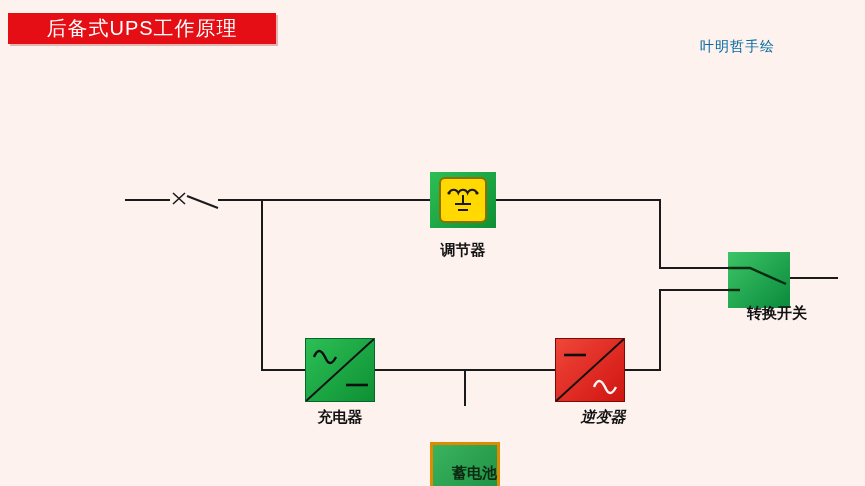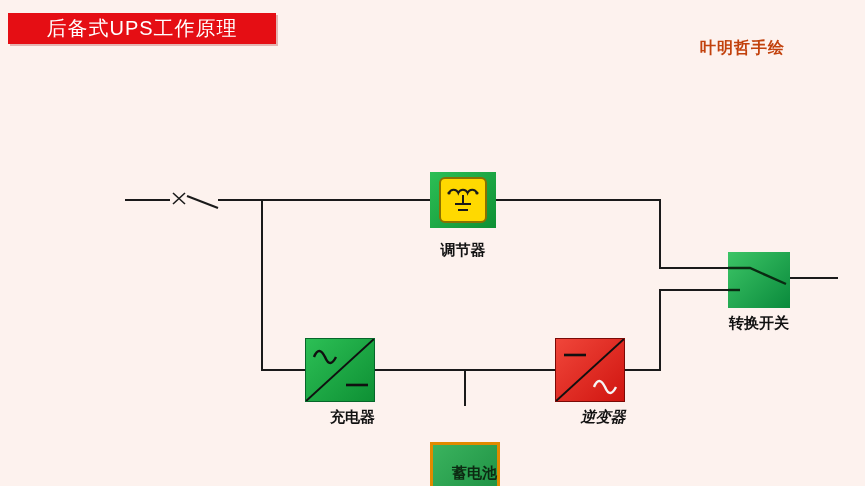--- a/index.html
+++ b/index.html
@@ -36,9 +36,9 @@
     left: 700px;
     top: 38px;
     width: 150px;
-    font-size: 16px;
-    font-weight: bold;
-    color: #c2410c;
+    font-size: 14px;
+    font-weight: normal;
+    color: #0369a1;
     letter-spacing: 1px;
   }
   

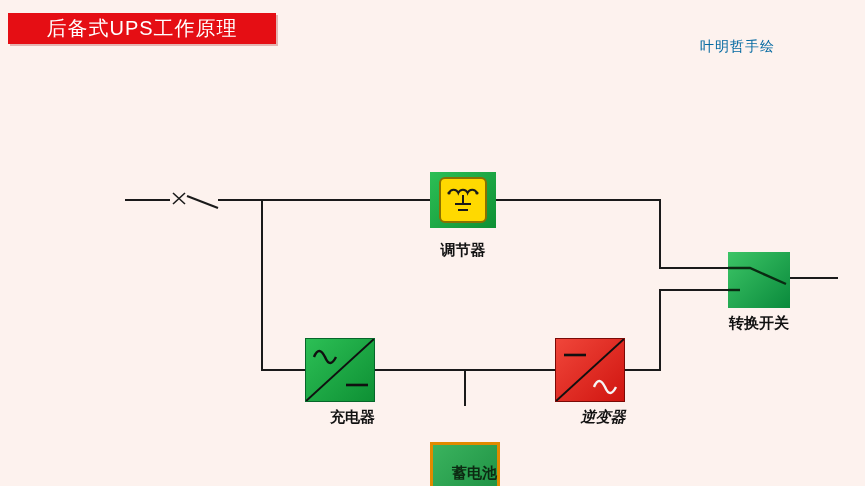--- a/index.html
+++ b/index.html
@@ -122,7 +122,7 @@
     text-align: center;
   }
   .lbl-regulator { left: 430px; top: 241px; width: 66px; }
-  .lbl-transfer  { left: 711px; top: 314px; width: 96px; }
+  .lbl-transfer  { left: 711px; top: 304px; width: 96px; text-align: right; }
   .lbl-charger   { left: 305px; top: 408px; width: 70px; text-align: right; }
   .lbl-inverter  { left: 568px; top: 408px; width: 70px; font-style: italic; }
 </style>

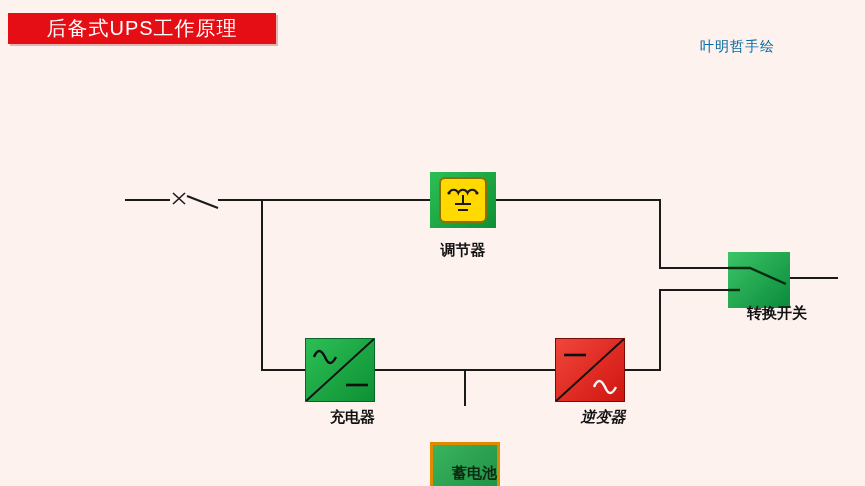--- a/index.html
+++ b/index.html
@@ -123,7 +123,7 @@
   }
   .lbl-regulator { left: 430px; top: 241px; width: 66px; }
   .lbl-transfer  { left: 711px; top: 304px; width: 96px; text-align: right; }
-  .lbl-charger   { left: 305px; top: 408px; width: 70px; text-align: right; }
+  .lbl-charger   { left: 305px; top: 408px; width: 70px; }
   .lbl-inverter  { left: 568px; top: 408px; width: 70px; font-style: italic; }
 </style>
 </head>

